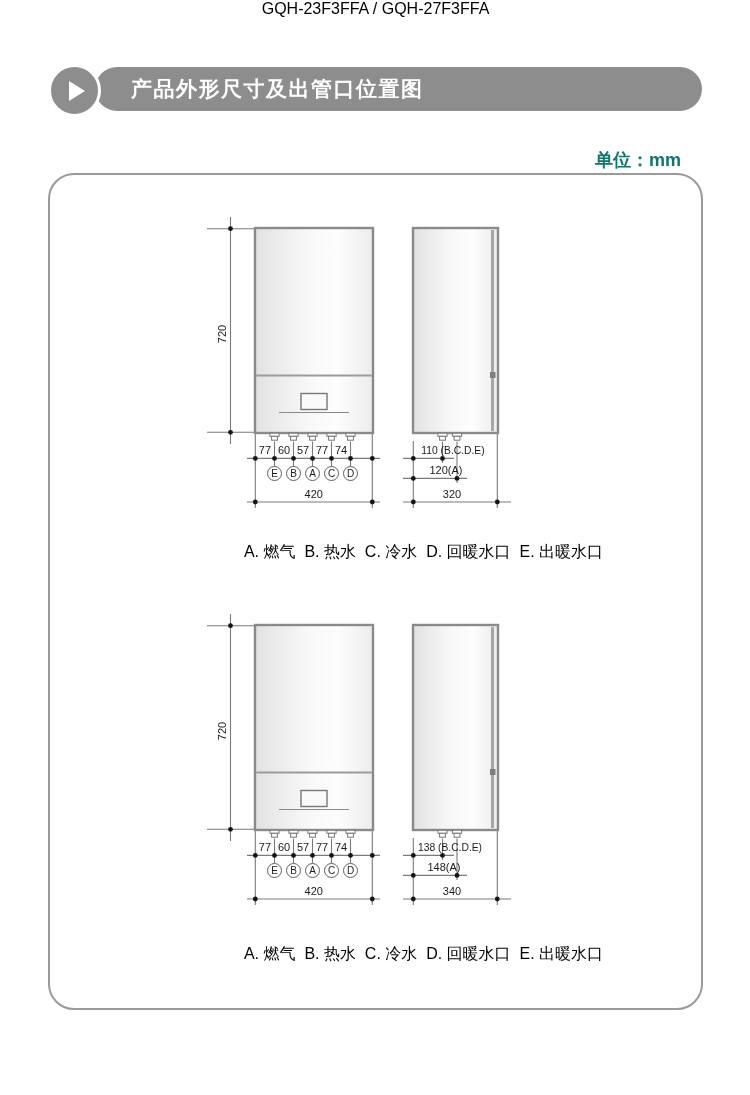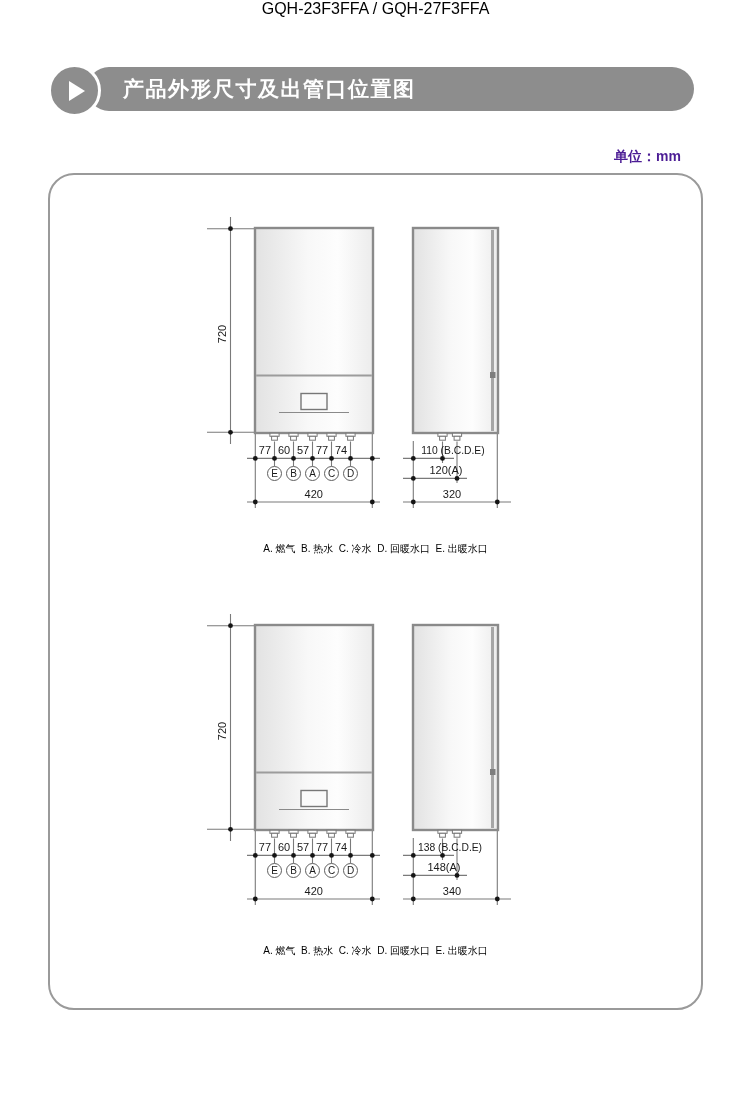--- a/index.html
+++ b/index.html
@@ -9,7 +9,7 @@
   }
   
   .hdr-bar{
-    position:absolute;left:87px;top:67px;width:607px;height:44px;
+    position:absolute;left:95px;top:67px;width:607px;height:44px;
     background:#8d8d8d;border-radius:23px;
   }
   .hdr-bar .hdr-title{

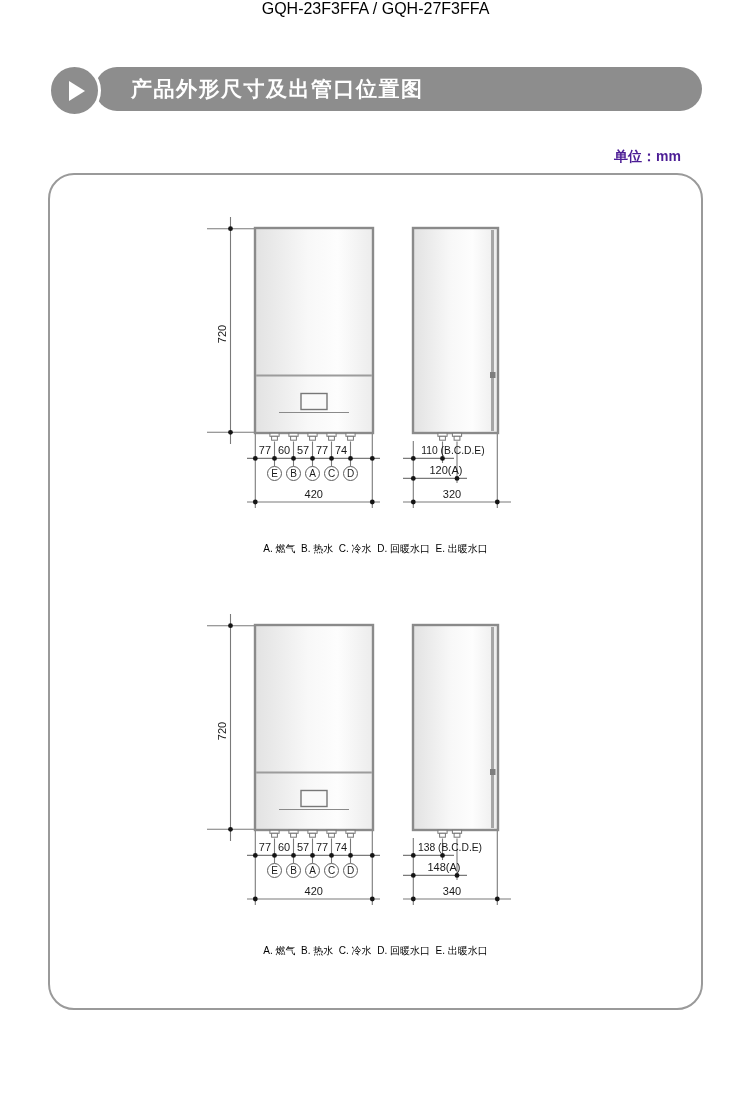--- a/index.html
+++ b/index.html
@@ -30,7 +30,7 @@
   
   .unit-note{
     position:absolute;top:148px;left:0;width:681px;text-align:right;
-    font-size:14px;font-weight:600;color:#4c1d95;white-space:pre;
+    font-size:18px;font-weight:600;color:#0f766e;white-space:pre;
   }
   
   .frame{

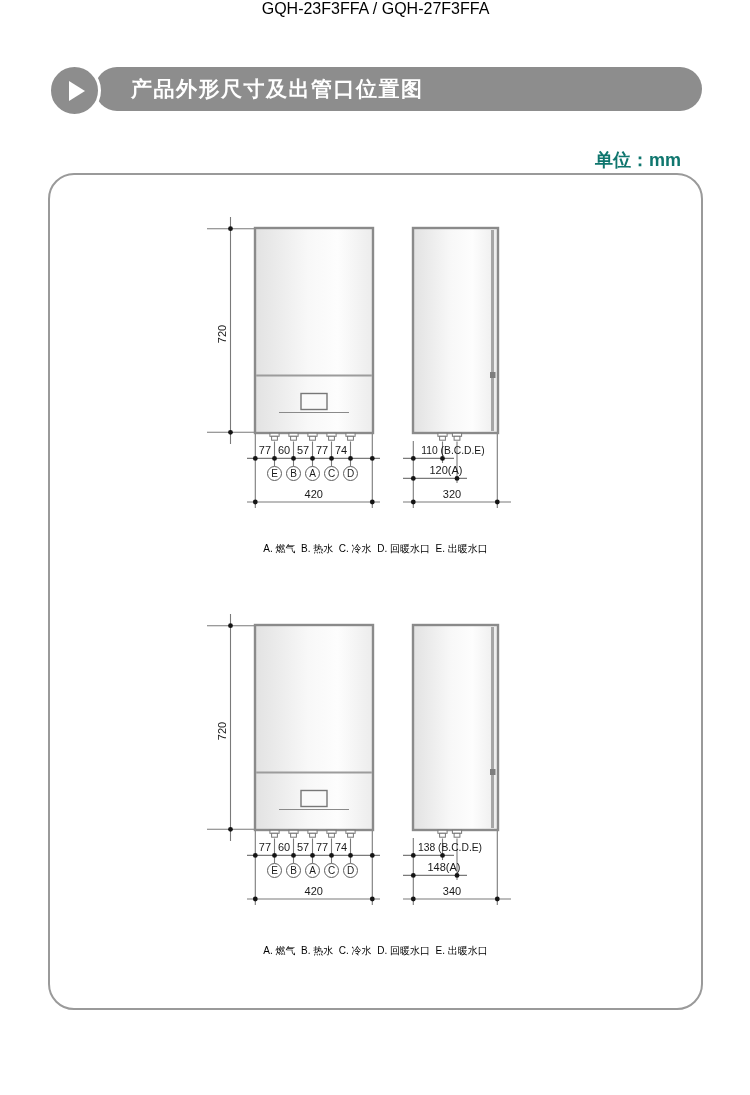--- a/index.html
+++ b/index.html
@@ -45,7 +45,7 @@
     color:#000;
   }
   .caption.model{font-size:16px;top:0;}
-  .caption.legend{font-size:10px;}
+  .caption.legend{font-size:16px;margin-left:48px;}
   .cap-m1{top:519px;text-align:center;}
   .cap-l1{top:542px;}
   .cap-m2{top:921px;}

